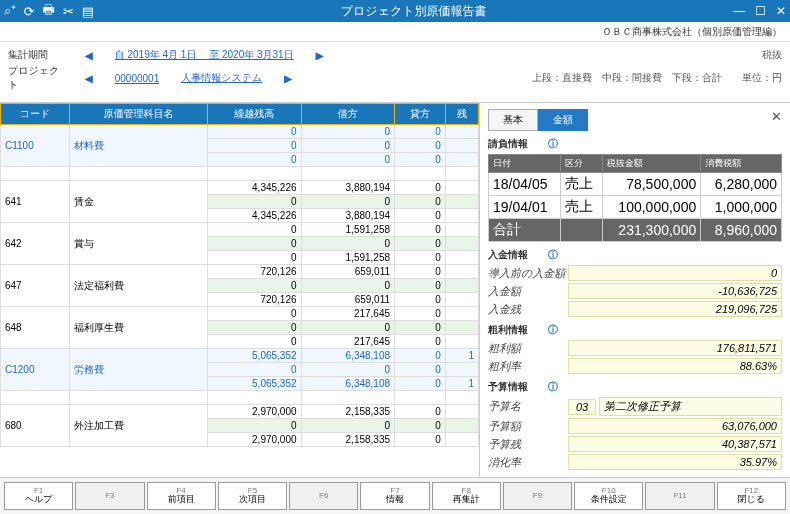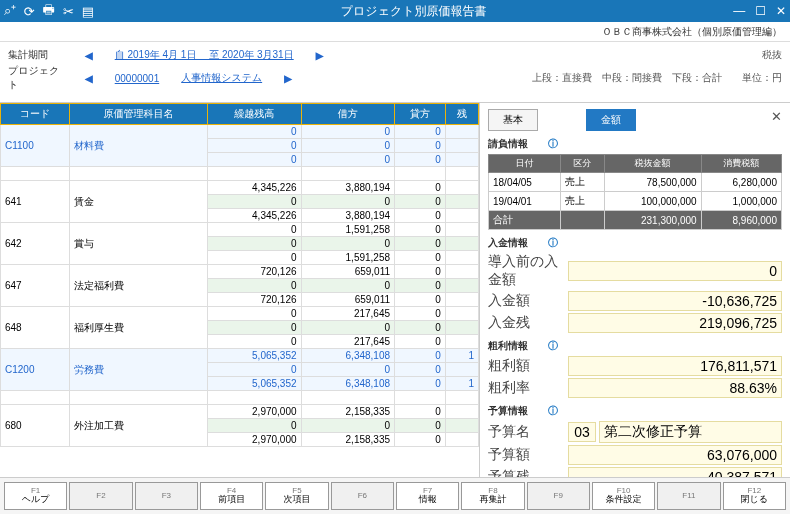--- a/index.html
+++ b/index.html
@@ -26,7 +26,7 @@
 tr.mid td { background: #eaf5ea; }
 .detail-pane { width: 310px; padding: 6px 8px; overflow: auto; }
 .detail-close { float: right; font-size: 13px; cursor: pointer; color: #555; }
-.tabs { display: flex; margin-bottom: 6px; gap: 48px; }
+.tabs { display: flex; margin-bottom: 6px; }
 .tab { padding: 3px 14px; border: 1px solid #aaa; font-size: 10px; cursor: pointer; background: #f5f5f5; }
 .tab.active { background: #2279c4; color: #fff; border-color: #2279c4; }
 .sect { margin: 6px 0 3px; font-size: 10px; font-weight: bold; color: #333; display: flex; align-items: center; gap: 20px; }

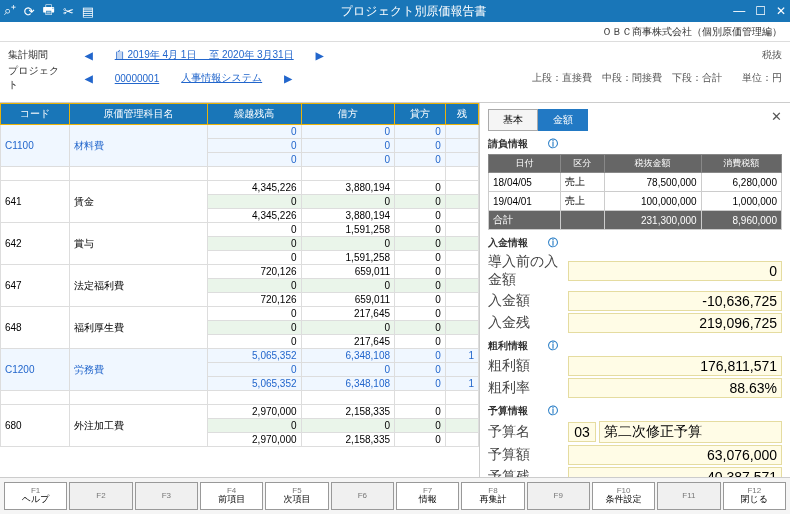--- a/index.html
+++ b/index.html
@@ -32,7 +32,7 @@
 .sect { margin: 6px 0 3px; font-size: 10px; font-weight: bold; color: #333; display: flex; align-items: center; gap: 20px; }
 .sect .info { color: #2279c4; font-size: 10px; }
 table.det { border-collapse: collapse; width: 100%; margin-bottom: 6px; }
-table.det th { background: #666; color: #fff; padding: 2px 4px; font-weight: normal; font-size: 9px; border: 1px solid #888; text-align: center; }
+table.det th { background: #666; color: #fff; padding: 2px 4px; font-weight: normal; font-size: 9px; border: 1px solid #888; text-align: left; }
 table.det td { padding: 2px 4px; font-size: 10px; border: 1px solid #ccc; text-align: right; }
 table.det td.l { text-align: left; }
 table.det tr.total td { background: #666; color: #fff; }

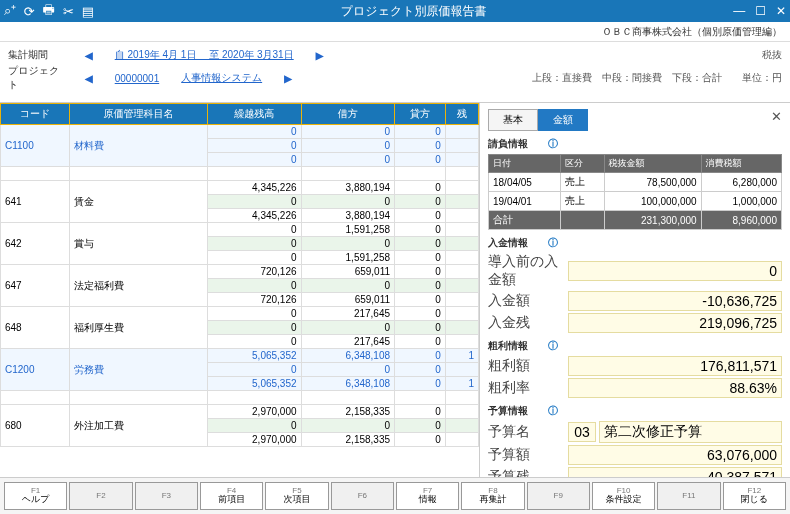--- a/index.html
+++ b/index.html
@@ -33,7 +33,7 @@
 .sect .info { color: #2279c4; font-size: 10px; }
 table.det { border-collapse: collapse; width: 100%; margin-bottom: 6px; }
 table.det th { background: #666; color: #fff; padding: 2px 4px; font-weight: normal; font-size: 9px; border: 1px solid #888; text-align: left; }
-table.det td { padding: 2px 4px; font-size: 10px; border: 1px solid #ccc; text-align: right; }
+table.det td { padding: 2px 4px; font-size: 14px; border: 1px solid #ccc; text-align: right; }
 table.det td.l { text-align: left; }
 table.det tr.total td { background: #666; color: #fff; }
 .kv { display: flex; align-items: center; margin: 2px 0; font-size: 14px; }

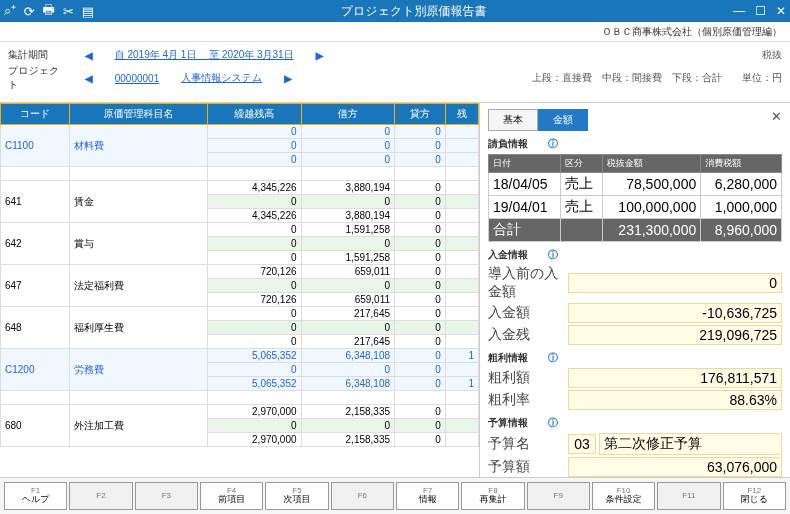--- a/index.html
+++ b/index.html
@@ -36,7 +36,7 @@
 table.det td { padding: 2px 4px; font-size: 14px; border: 1px solid #ccc; text-align: right; }
 table.det td.l { text-align: left; }
 table.det tr.total td { background: #666; color: #fff; }
-.kv { display: flex; align-items: center; margin: 2px 0; font-size: 14px; }
+.kv { display: flex; align-items: center; margin: 2px 0; font-size: 11px; font-style: italic; }
 .kv .k { width: 80px; color: #444; }
 .kv .v { flex: 1; text-align: right; background: #fffce6; border: 1px solid #e5dca0; padding: 1px 4px; }
 .fkeys { display: flex; gap: 2px; padding: 4px; border-top: 1px solid #ccc; background: #f5f5f5; }

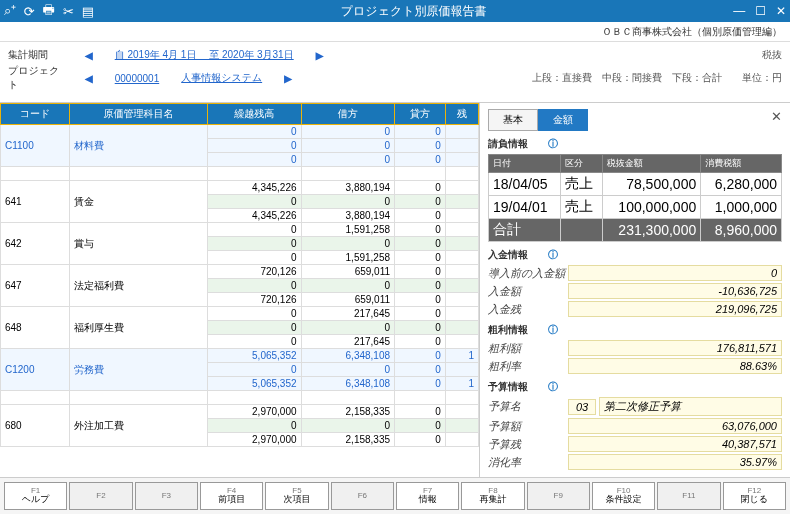--- a/index.html
+++ b/index.html
@@ -365,10 +365,6 @@
       <span>ヘルプ</span>
     </div>
     <div class="fkey dis">
-      <span class="fn">F2</span>
-      <span></span>
-    </div>
-    <div class="fkey dis">
       <span class="fn">F3</span>
       <span></span>
     </div>

